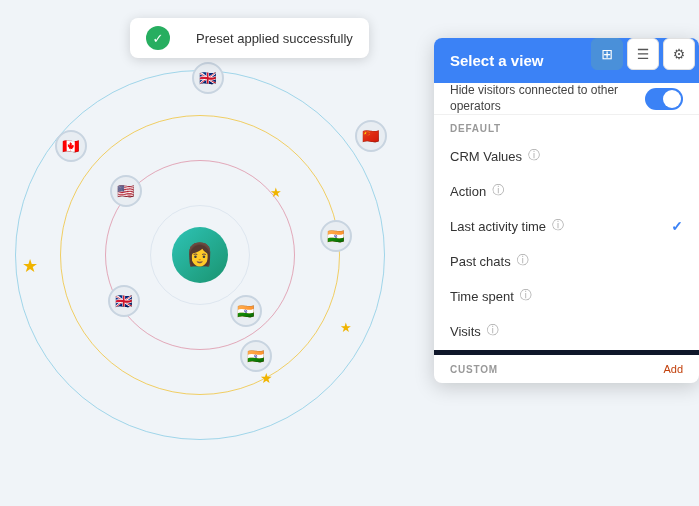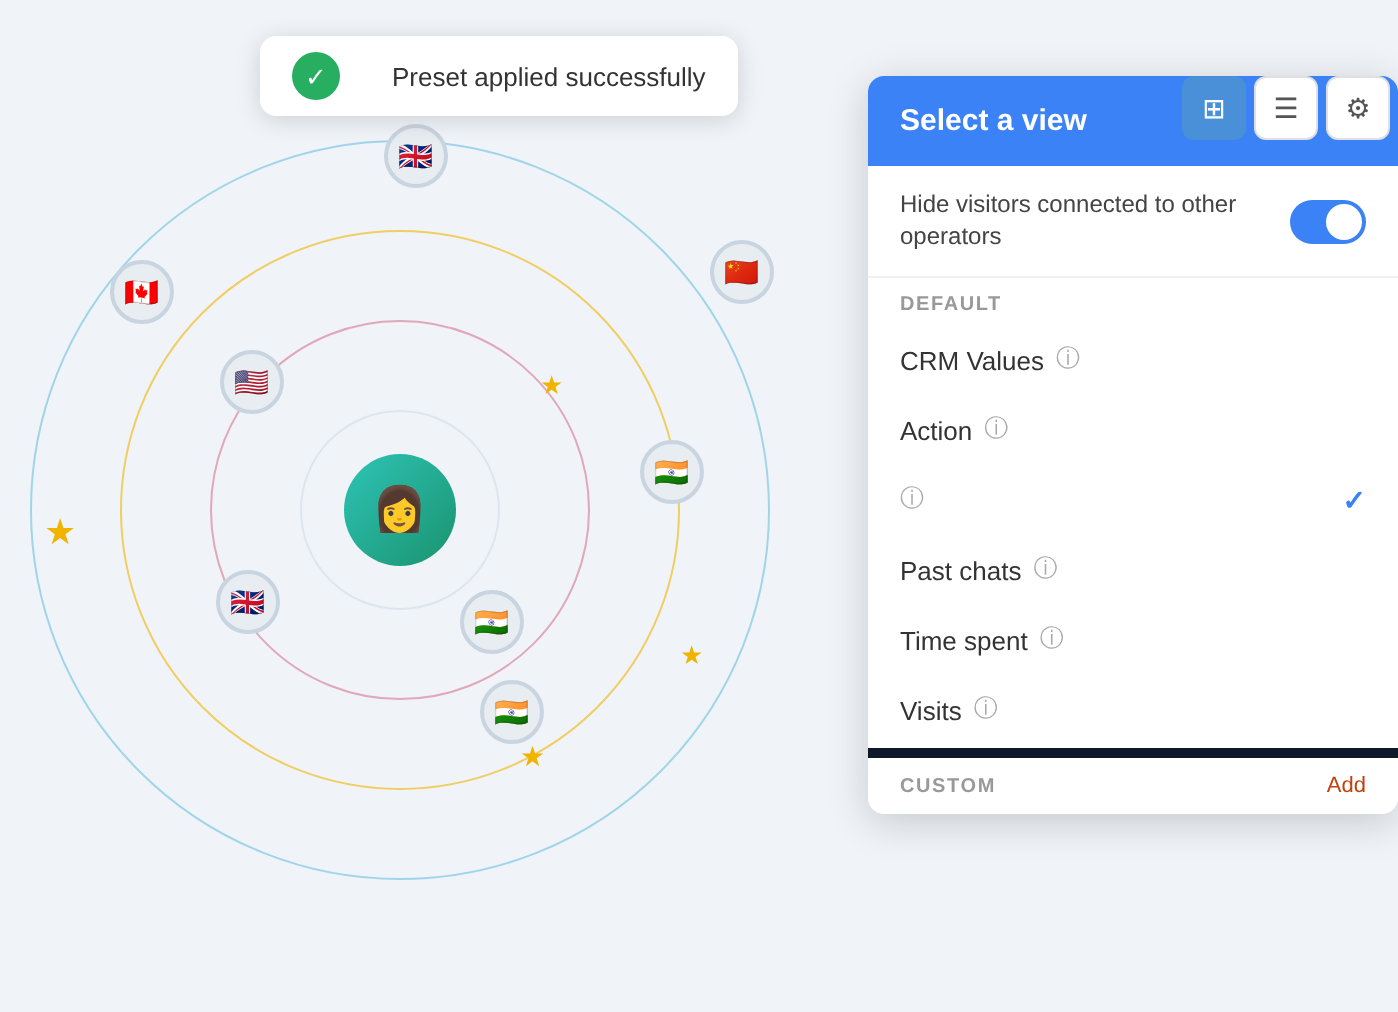--- a/index.html
+++ b/index.html
@@ -183,7 +183,7 @@
     }
 
     .toggle-row {
-      padding: 12px 16px;
+      padding: 0 16px;
       display: flex;
       align-items: center;
       justify-content: space-between;

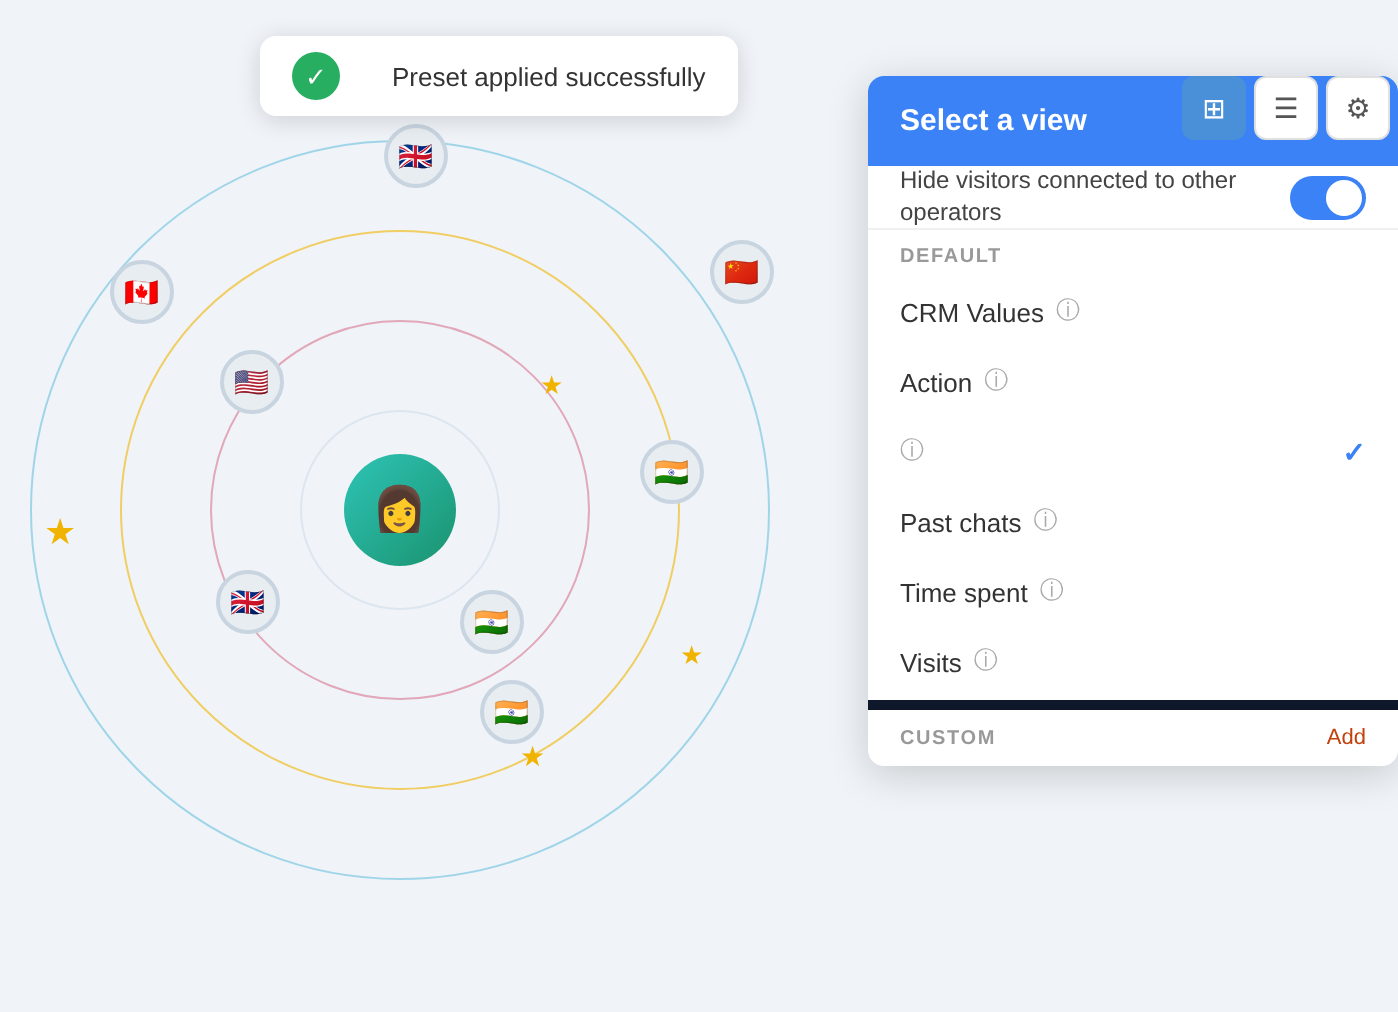--- a/index.html
+++ b/index.html
@@ -355,6 +355,7 @@
 
   <div class="menu-item">
     <div class="menu-item-left">
+      <span>Last activity time</span>
       <span class="info-icon">ⓘ</span>
     </div>
     <span class="check-icon">✓</span>

